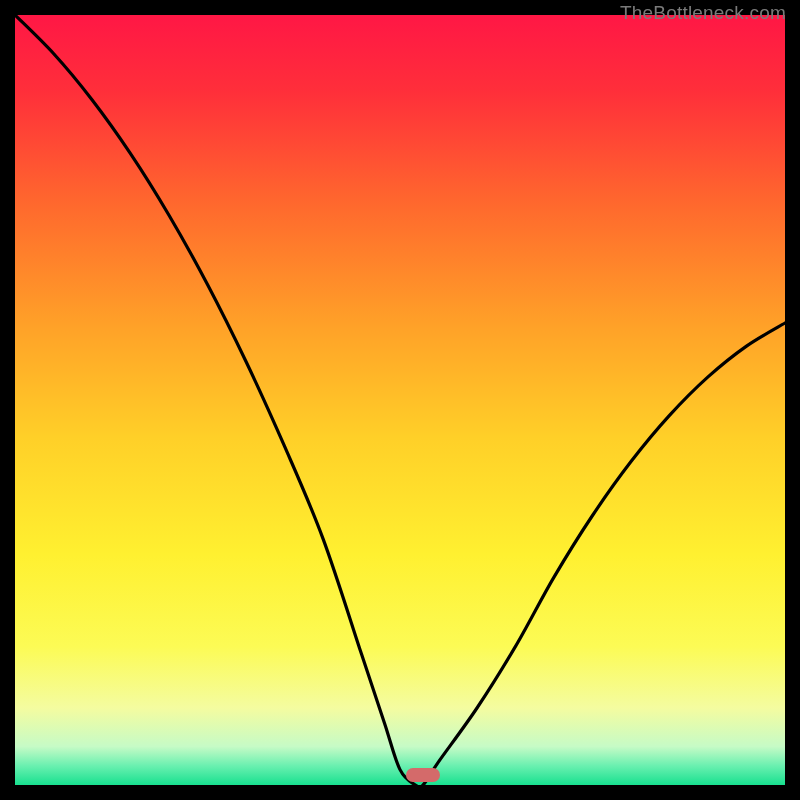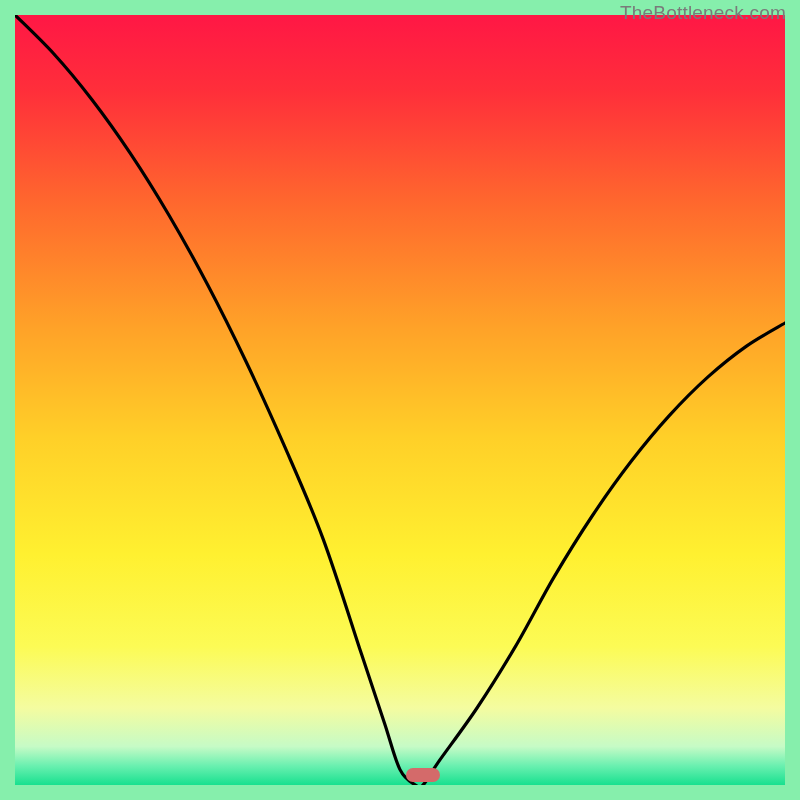--- a/index.html
+++ b/index.html
@@ -13,7 +13,7 @@
   .frame {
     width: 800px;
     height: 800px;
-    background: #86efac;
+    background: #000000;
     position: relative;
     box-sizing: border-box;
   }

